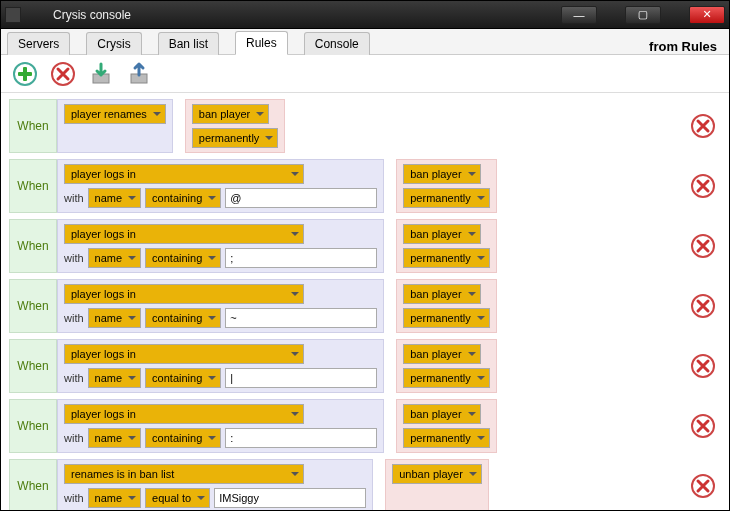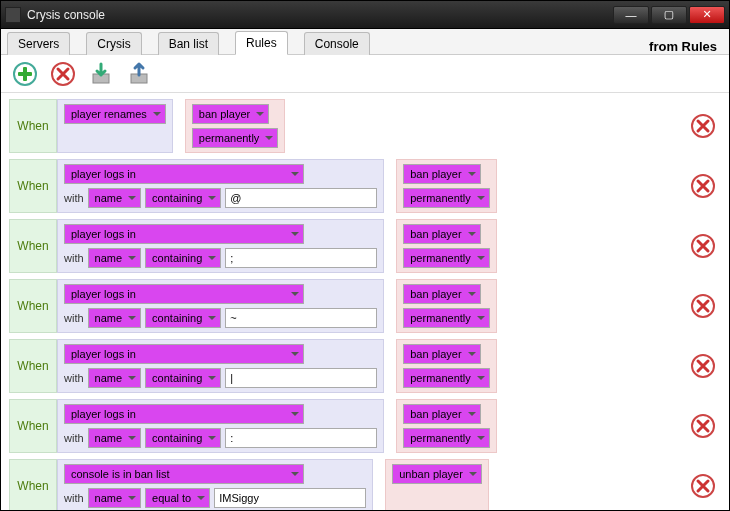--- a/index.html
+++ b/index.html
@@ -5,7 +5,7 @@
 * { box-sizing: border-box; margin: 0; padding: 0; }
 body { font-family: "Segoe UI", Tahoma, sans-serif; font-size: 12px; background: #000; width: 730px; height: 511px; overflow: hidden; }
 .window { width: 730px; height: 511px; background: #fff; display: flex; flex-direction: column; border: 1px solid #000; }
-.titlebar { height: 28px; background: linear-gradient(#3a3a3a, #1a1a1a); display: flex; align-items: center; padding: 0 4px; border-bottom: 1px solid #000; }
+.titlebar { height: 28px; background: linear-gradient(#3a3a3a, #1a1a1a); display: flex; align-items: center; padding: 0 4px; border-bottom: 1px solid #000; gap: 26px; }
 .titlebar .app-icon { width: 16px; height: 16px; background: #444; border: 1px solid #222; margin-right: 6px; }
 .titlebar .title { color: #eee; font-size: 12px; flex: 1; }
 .titlebar .winbtn { width: 36px; height: 18px; margin-left: 2px; border: 1px solid #222; border-radius: 2px; display: flex; align-items: center; justify-content: center; color: #fff; font-size: 11px; cursor: pointer; }

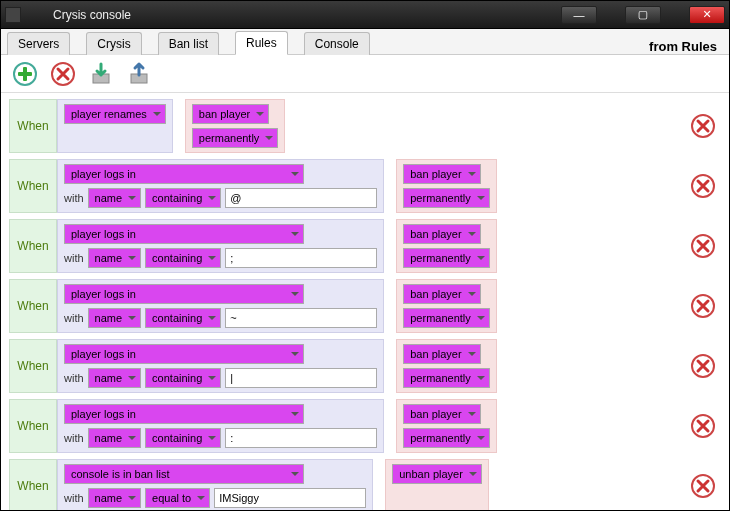--- a/index.html
+++ b/index.html
@@ -28,7 +28,7 @@
 .del { width: 36px; display: flex; align-items: center; justify-content: center; margin-left: 6px; }
 .del .circ { width: 26px; height: 26px; cursor: pointer; }
 .row { display: flex; align-items: center; gap: 4px; }
-.sel { display: inline-flex; align-items: center; height: 20px; padding: 0 18px 0 6px; background: #d946ef; border: 1px solid #aaa; font-size: 11px; position: relative; cursor: pointer; white-space: nowrap; }
+.sel { display: inline-flex; align-items: center; height: 20px; padding: 0 18px 0 6px; background: #eab308; border: 1px solid #aaa; font-size: 11px; position: relative; cursor: pointer; white-space: nowrap; }
 .sel::after { content: ""; position: absolute; right: 4px; top: 7px; border: 4px solid transparent; border-top-color: #555; }
 .txt { height: 20px; border: 1px solid #aaa; background: #fff; padding: 0 4px; font-size: 11px; min-width: 70px; }
 .lbl { font-size: 11px; color: #333; }

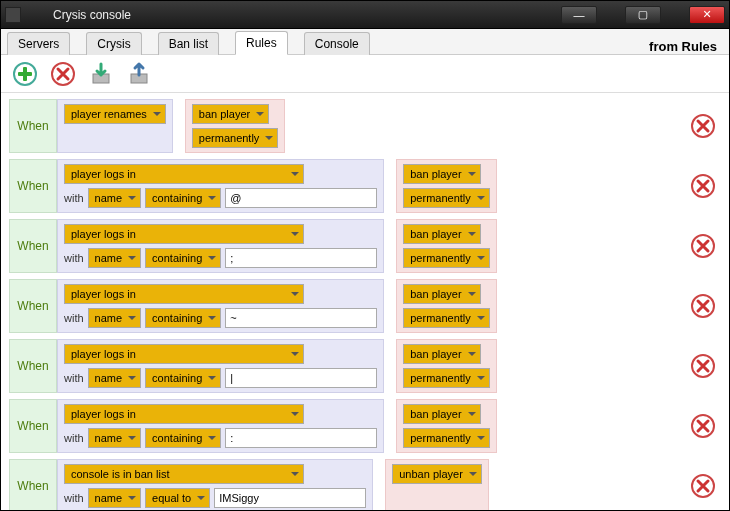--- a/index.html
+++ b/index.html
@@ -255,7 +255,7 @@
         <div class="when">When</div>
         <div class="cond ">
           <div class="row">
-            <span class="sel" style="min-width:240px">console is in ban list</span>
+            <span class="sel" style="min-width:240px">renames is in ban list</span>
           </div>
           <div class="row">
             <span class="lbl">with</span>

